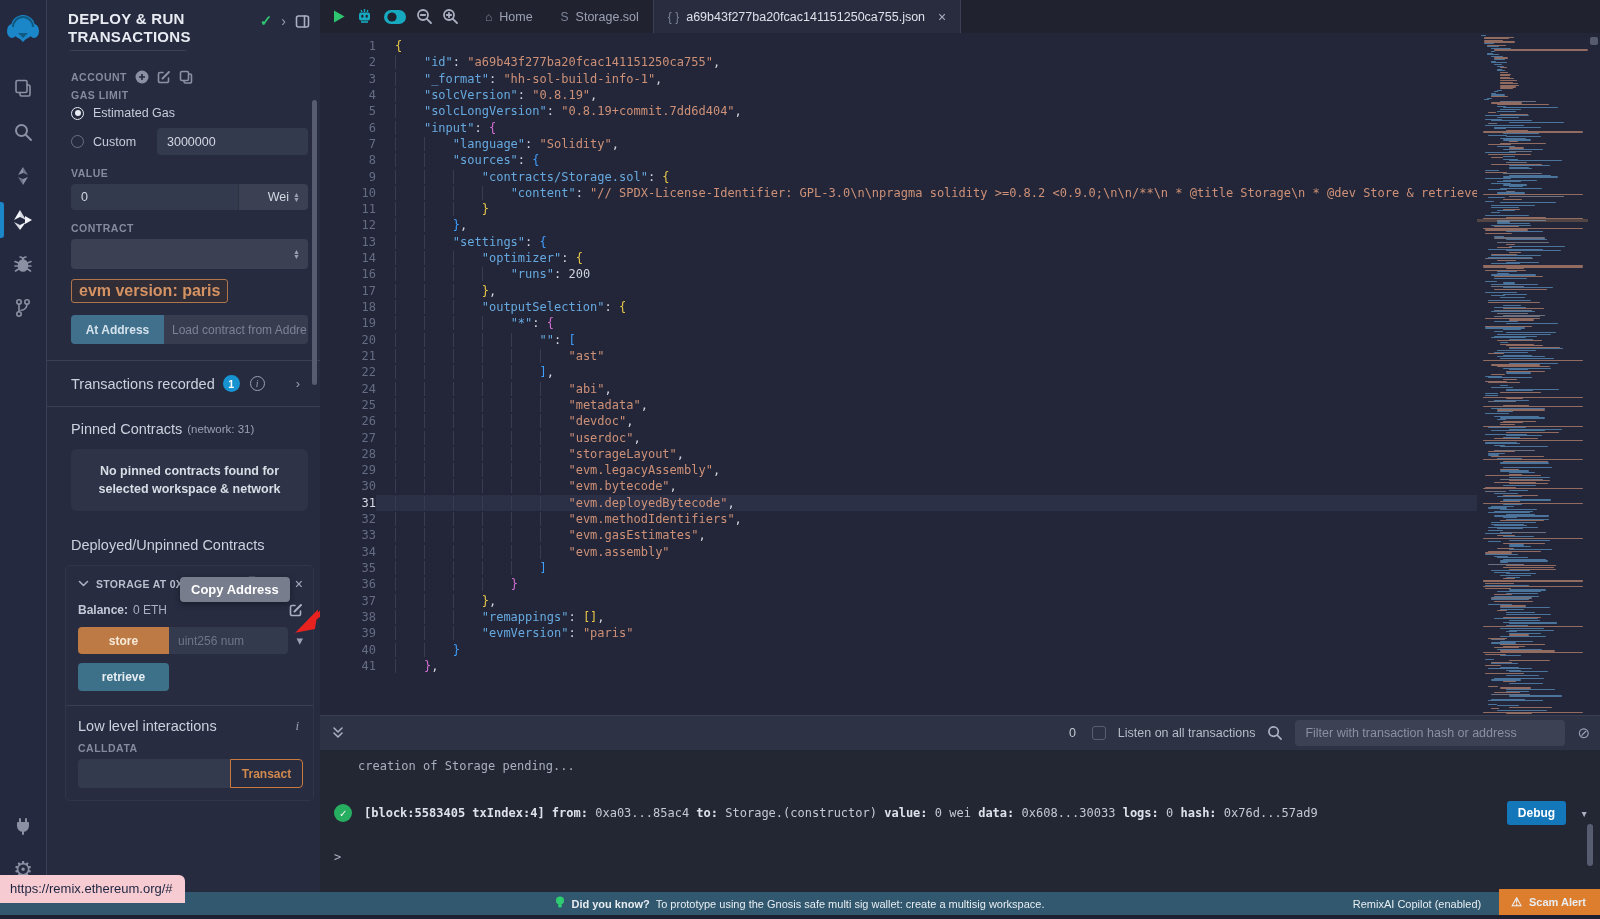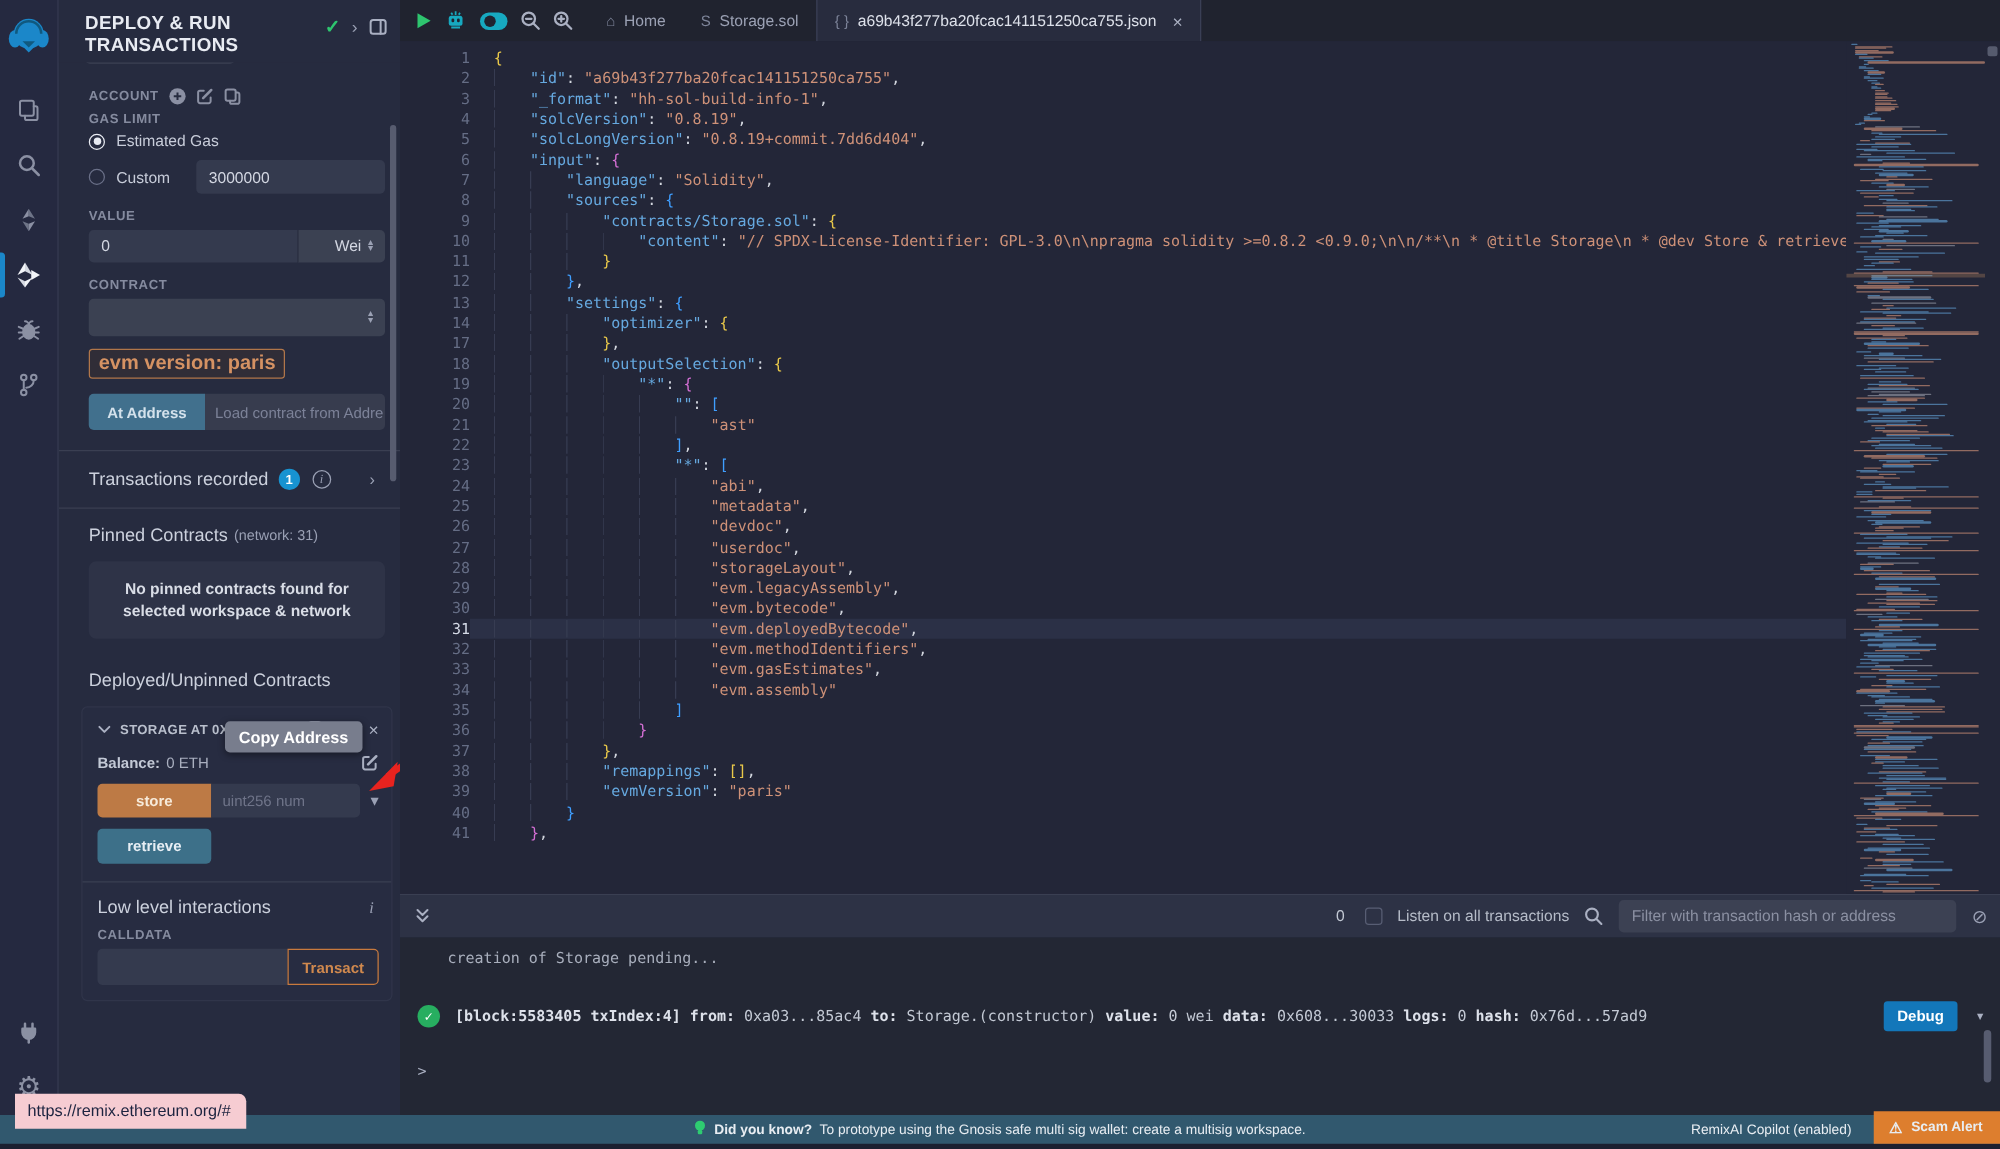--- a/index.html
+++ b/index.html
@@ -433,6 +433,7 @@
             <div class="code-line"><span class="ln">12</span><span class="lc"><span class="ind">    </span><span class="ind">    </span><span class="tk b3">}</span><span class="tk p">,</span></span></div>
             <div class="code-line"><span class="ln">13</span><span class="lc"><span class="ind">    </span><span class="ind">    </span><span class="tk k">"settings"</span><span class="tk p">: </span><span class="tk b3">{</span></span></div>
             <div class="code-line"><span class="ln">14</span><span class="lc"><span class="ind">    </span><span class="ind">    </span><span class="ind">    </span><span class="tk k">"optimizer"</span><span class="tk p">: </span><span class="tk b1">{</span></span></div>
+            <div class="code-line"><span class="ln">16</span><span class="lc"><span class="ind">    </span><span class="ind">    </span><span class="ind">    </span><span class="ind">    </span><span class="tk k">"runs"</span><span class="tk p">: </span><span class="tk n">200</span></span></div>
             <div class="code-line"><span class="ln">17</span><span class="lc"><span class="ind">    </span><span class="ind">    </span><span class="ind">    </span><span class="tk b1">}</span><span class="tk p">,</span></span></div>
             <div class="code-line"><span class="ln">18</span><span class="lc"><span class="ind">    </span><span class="ind">    </span><span class="ind">    </span><span class="tk k">"outputSelection"</span><span class="tk p">: </span><span class="tk b1">{</span></span></div>
             <div class="code-line"><span class="ln">19</span><span class="lc"><span class="ind">    </span><span class="ind">    </span><span class="ind">    </span><span class="ind">    </span><span class="tk k">"*"</span><span class="tk p">: </span><span class="tk b2">{</span></span></div>

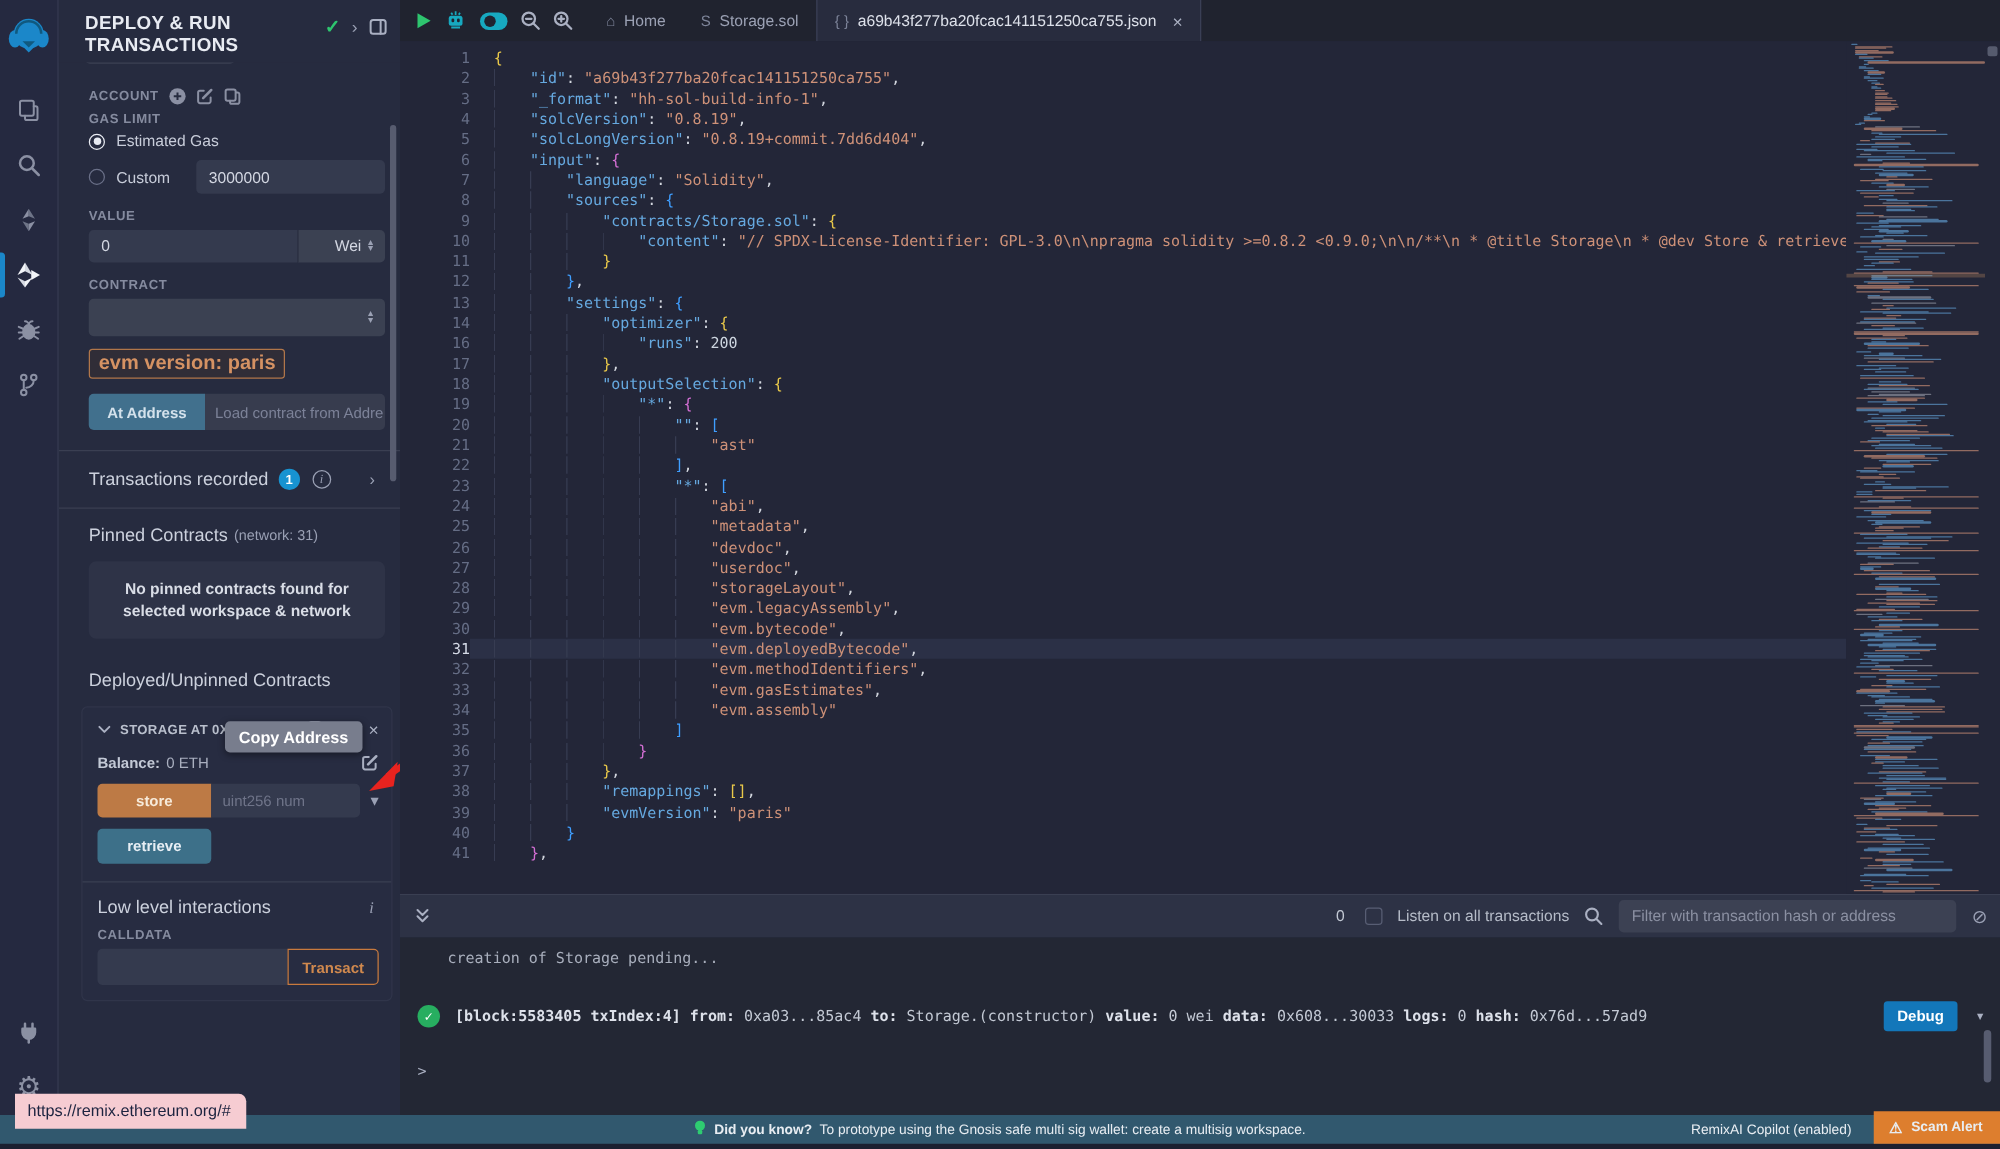--- a/index.html
+++ b/index.html
@@ -440,7 +440,6 @@
             <div class="code-line"><span class="ln">20</span><span class="lc"><span class="ind">    </span><span class="ind">    </span><span class="ind">    </span><span class="ind">    </span><span class="ind">    </span><span class="tk k">""</span><span class="tk p">: </span><span class="tk b3">[</span></span></div>
             <div class="code-line"><span class="ln">21</span><span class="lc"><span class="ind">    </span><span class="ind">    </span><span class="ind">    </span><span class="ind">    </span><span class="ind">    </span><span class="ind">    </span><span class="tk s">"ast"</span></span></div>
             <div class="code-line"><span class="ln">22</span><span class="lc"><span class="ind">    </span><span class="ind">    </span><span class="ind">    </span><span class="ind">    </span><span class="ind">    </span><span class="tk b3">]</span><span class="tk p">,</span></span></div>
-            <div class="code-line"><span class="ln">23</span><span class="lc"><span class="ind">    </span><span class="ind">    </span><span class="ind">    </span><span class="ind">    </span><span class="ind">    </span><span class="tk k">"*"</span><span class="tk p">: </span><span class="tk b3">[</span></span></div>
             <div class="code-line"><span class="ln">24</span><span class="lc"><span class="ind">    </span><span class="ind">    </span><span class="ind">    </span><span class="ind">    </span><span class="ind">    </span><span class="ind">    </span><span class="tk s">"abi"</span><span class="tk p">,</span></span></div>
             <div class="code-line"><span class="ln">25</span><span class="lc"><span class="ind">    </span><span class="ind">    </span><span class="ind">    </span><span class="ind">    </span><span class="ind">    </span><span class="ind">    </span><span class="tk s">"metadata"</span><span class="tk p">,</span></span></div>
             <div class="code-line"><span class="ln">26</span><span class="lc"><span class="ind">    </span><span class="ind">    </span><span class="ind">    </span><span class="ind">    </span><span class="ind">    </span><span class="ind">    </span><span class="tk s">"devdoc"</span><span class="tk p">,</span></span></div>

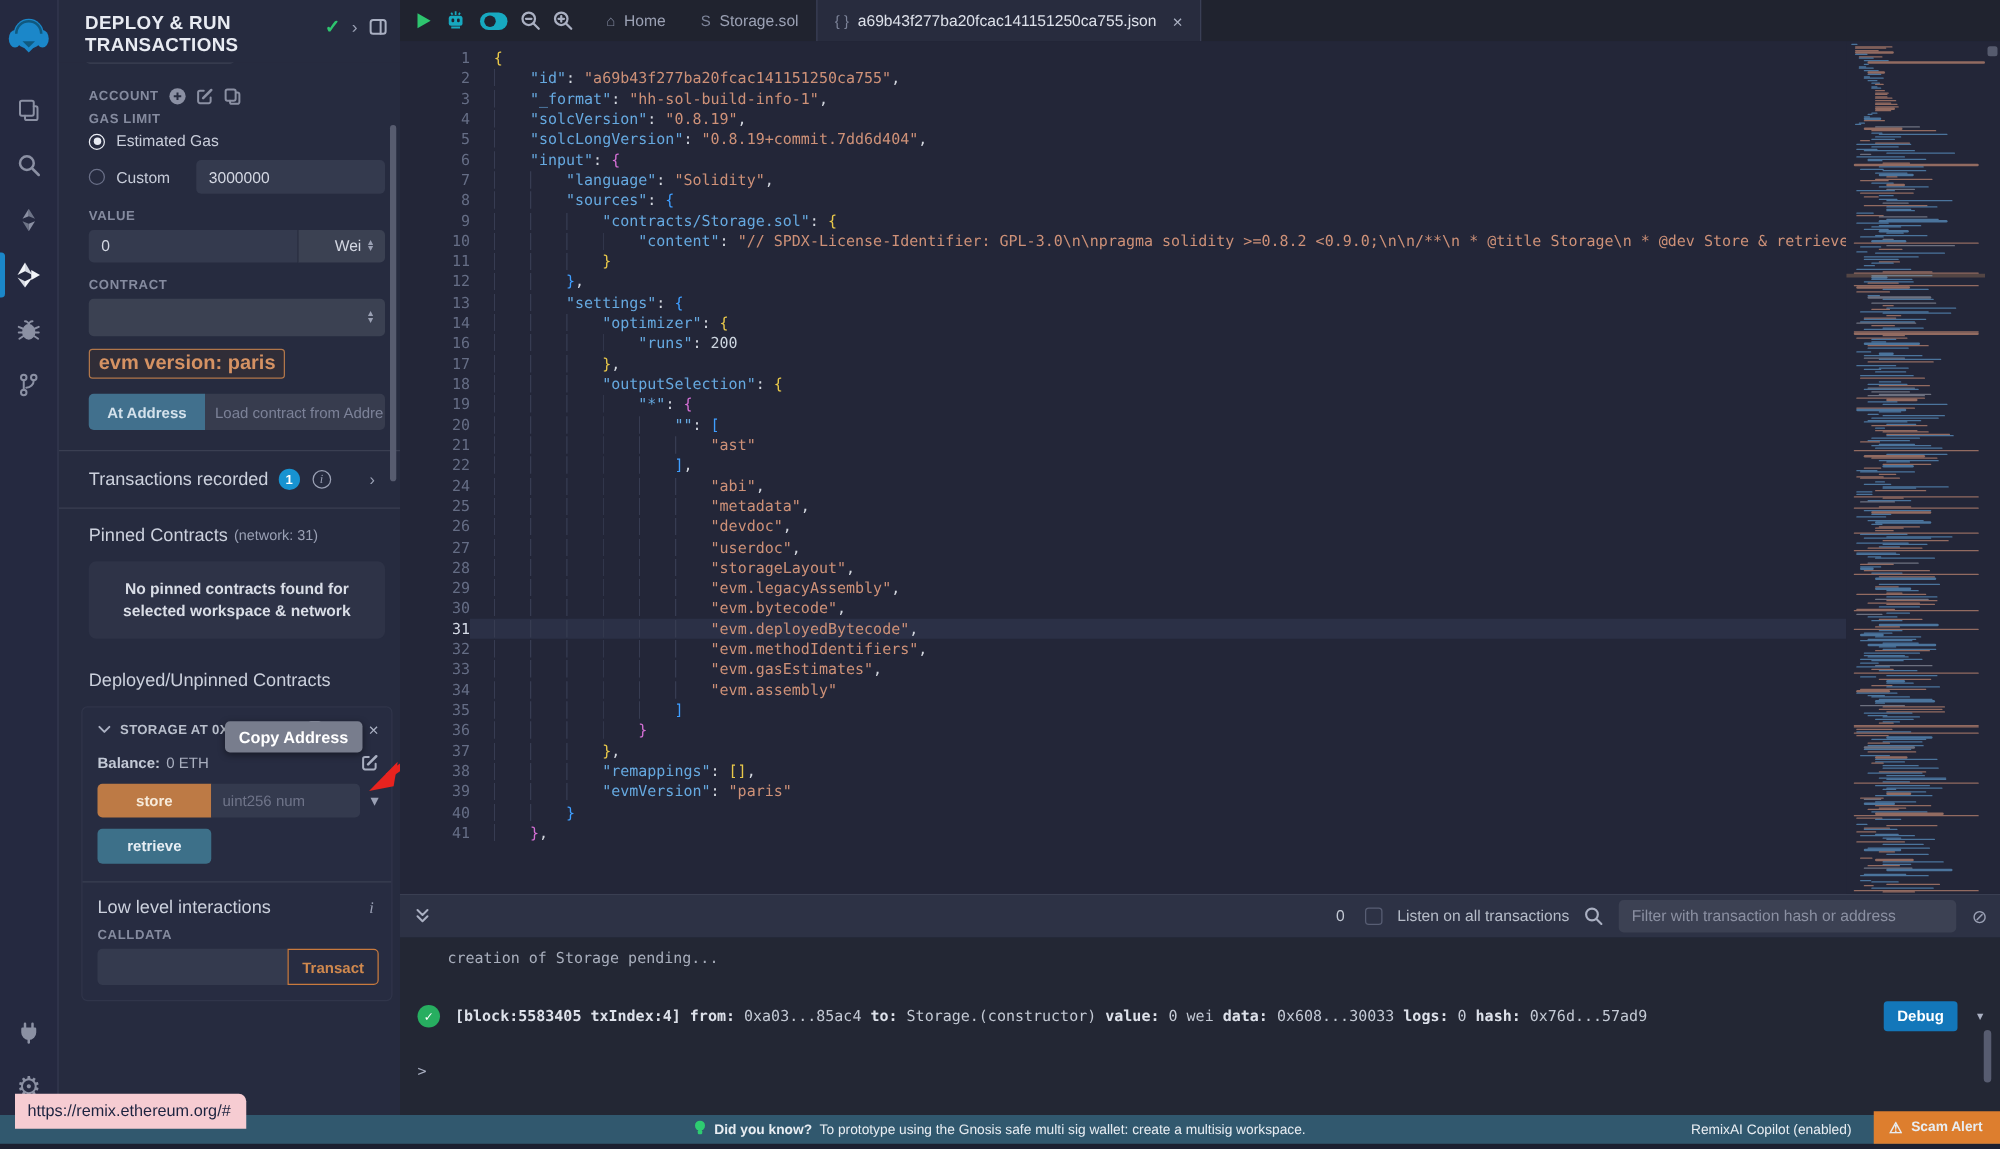--- a/index.html
+++ b/index.html
@@ -141,7 +141,7 @@
   .scam { background:#dd7e2e; height:26px; margin-top:-3px; display:flex; align-items:center; gap:7px; padding:0 14px 0 12px; font-weight:bold; border-radius:0 0 0 0; position:relative; z-index:2; }
   .scam .warn { font-size:12px; }
   .bottom-strip { height:4px; background:#1c2030; flex:none; }
-  .url-tooltip { position:absolute; z-index:10; left:0; bottom:16px; background:#f6ccd2; color:#1d2440; font-size:13px; padding:6px 12px 7px 10px; border-radius:0 6px 0 0;margin-left:12px; }
+  .url-tooltip { position:absolute; z-index:10; left:0; bottom:16px; background:#f6ccd2; color:#1d2440; font-size:13px; padding:6px 12px 7px 10px; border-radius:0 6px 0 0; }
 
   svg.ic { stroke:#8b90a3; fill:none; stroke-width:1.6; stroke-linecap:round; stroke-linejoin:round; }
   svg.ic.light { stroke:#aab0c2; }

